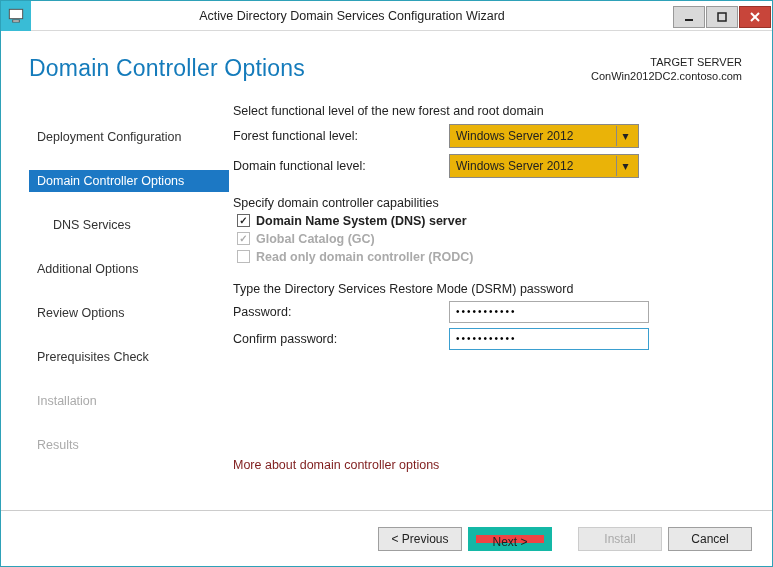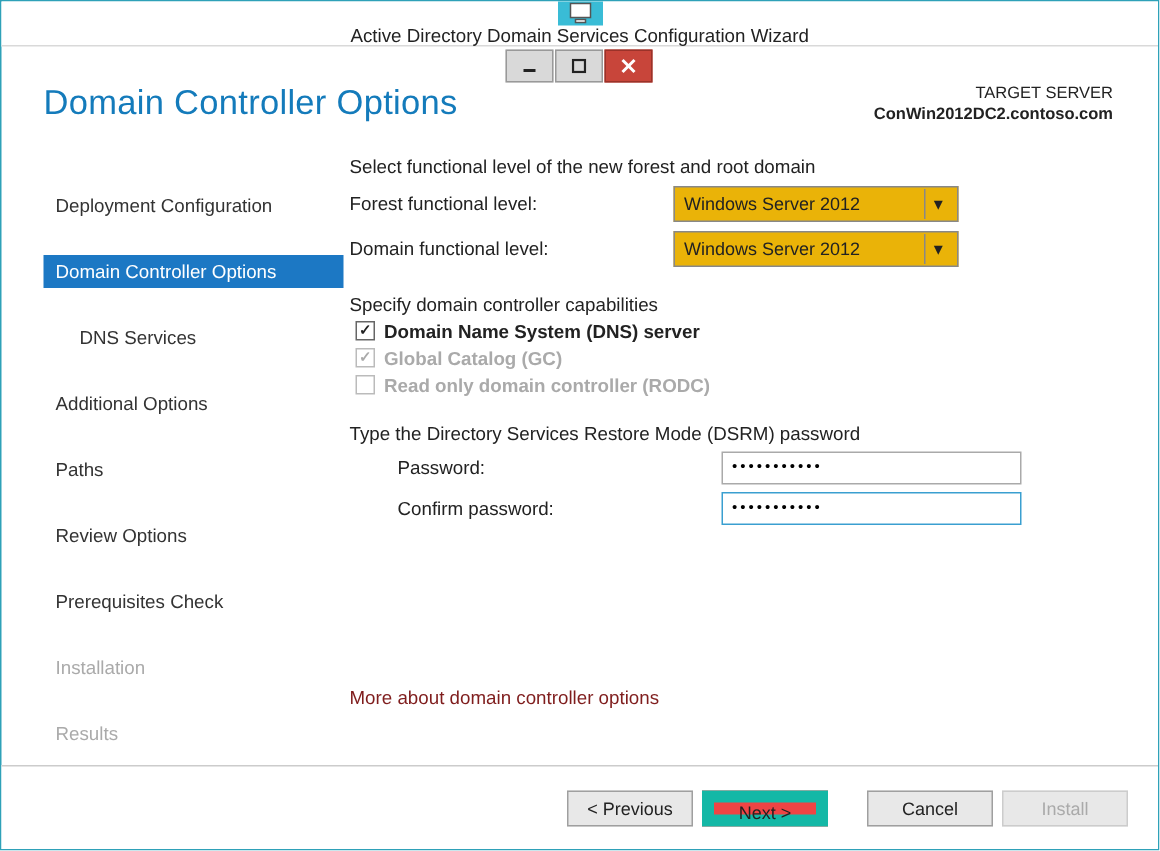--- a/index.html
+++ b/index.html
@@ -16,7 +16,6 @@
     border-bottom: 1px solid #d9d9d9;
     display: flex; align-items: center;
     padding: 0;
-    flex-direction: column;
   }
   .titlebar .tb-icon {
     width: 30px; height: 30px;

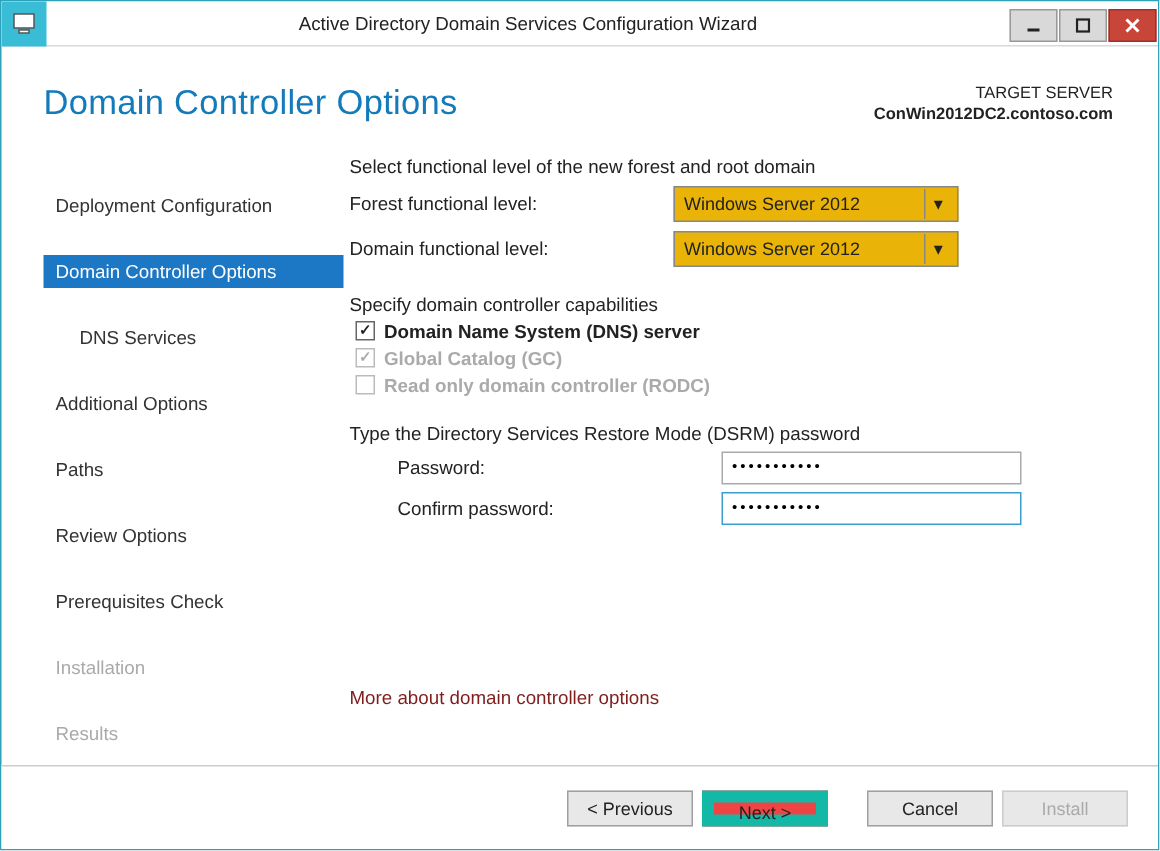--- a/index.html
+++ b/index.html
@@ -49,7 +49,7 @@
   }
   .target-block { text-align: right; font-size: 11px; line-height: 1.3; }
   .target-block .label { color: #222; }
-  .target-block .host { font-weight: bold; color: #222; }
+  .target-block .host { font-weight: normal; color: #222; }
 
   .body {
     flex: 1; display: flex; padding: 20px 22px 0 28px;

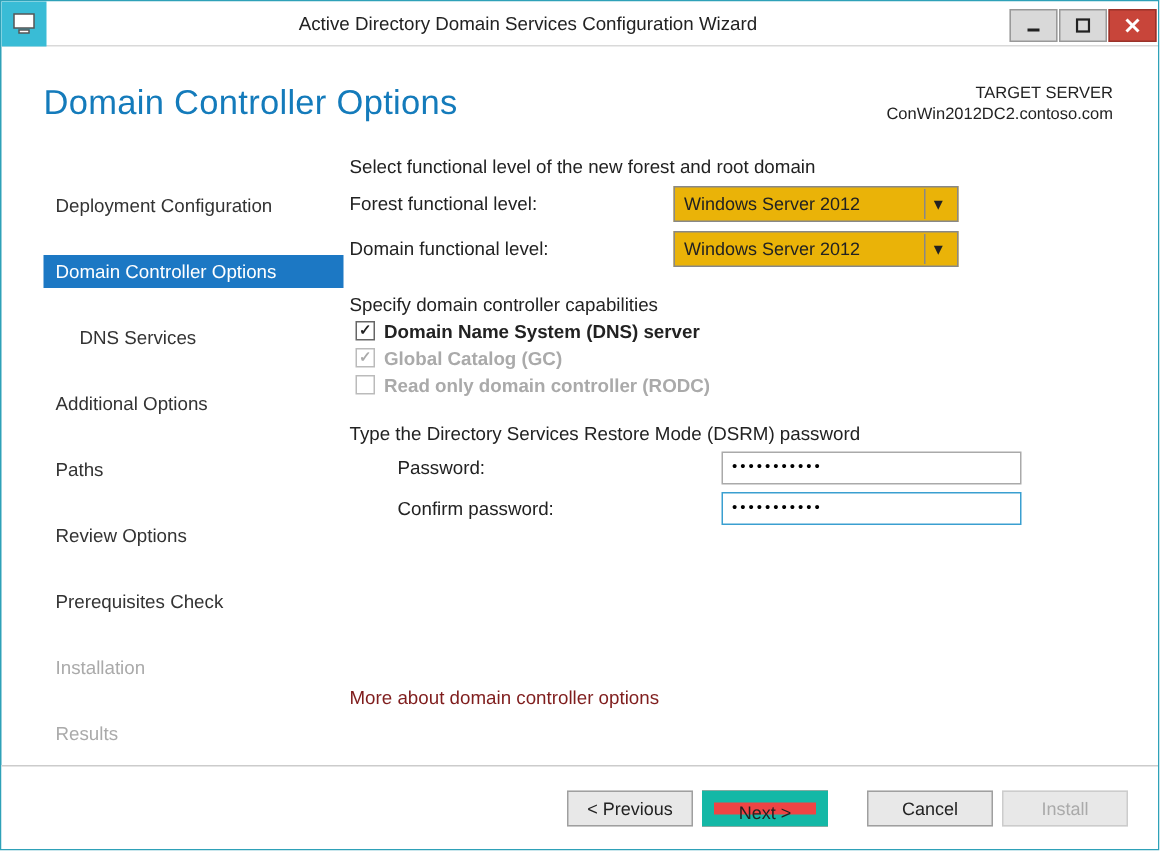--- a/index.html
+++ b/index.html
@@ -158,7 +158,6 @@
       <div class="item selected">Domain Controller Options</div>
       <div class="item child">DNS Services</div>
       <div class="item">Additional Options</div>
-      <div class="item">Paths</div>
       <div class="item">Review Options</div>
       <div class="item">Prerequisites Check</div>
       <div class="item disabled">Installation</div>

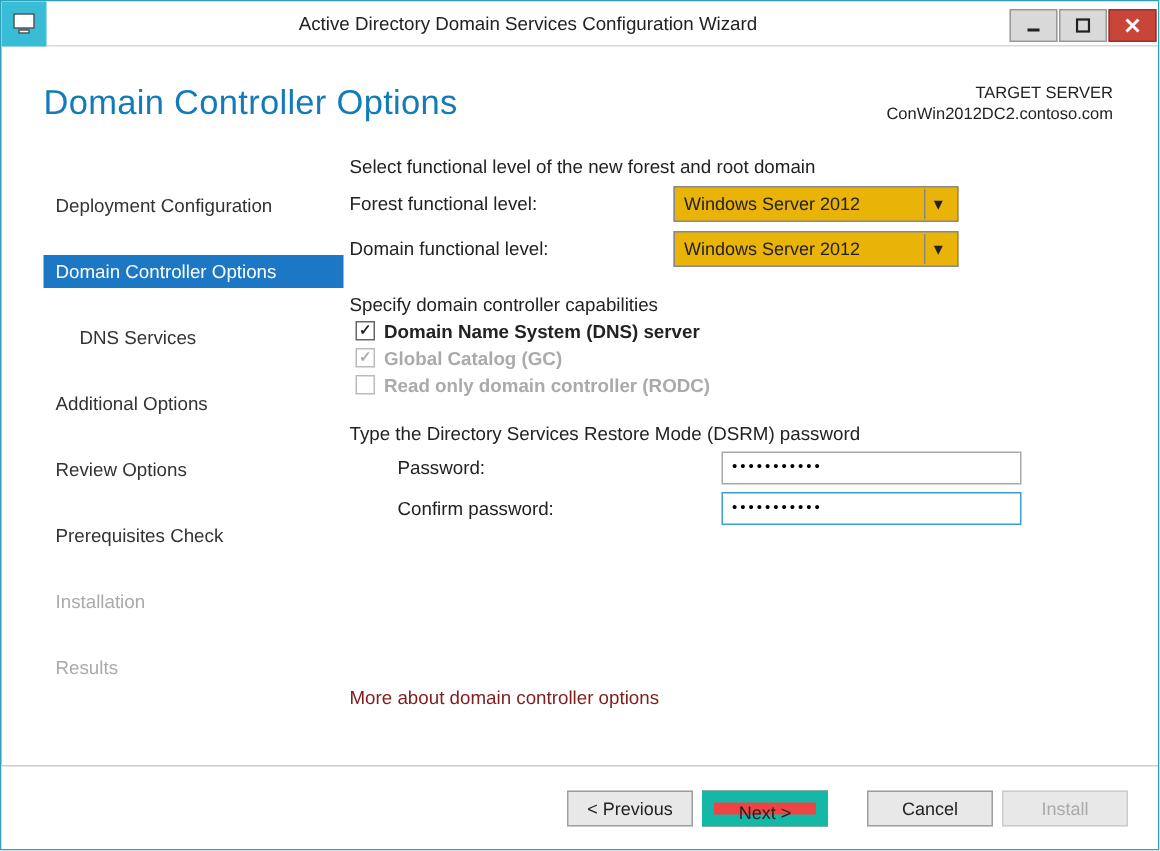--- a/index.html
+++ b/index.html
@@ -87,7 +87,7 @@
   .chk-label.disabled { color: #aaa; }
 
   .pwd-row { display: flex; align-items: center; margin: 5px 0; }
-  .pwd-row .plabel { width: 216px; margin-left: 32px; }
+  .pwd-row .plabel { width: 216px; }
   .pwd-input {
     width: 200px; height: 22px; border: 1px solid #aaa;
     padding: 0 6px; font-size: 10px; letter-spacing: 2px;

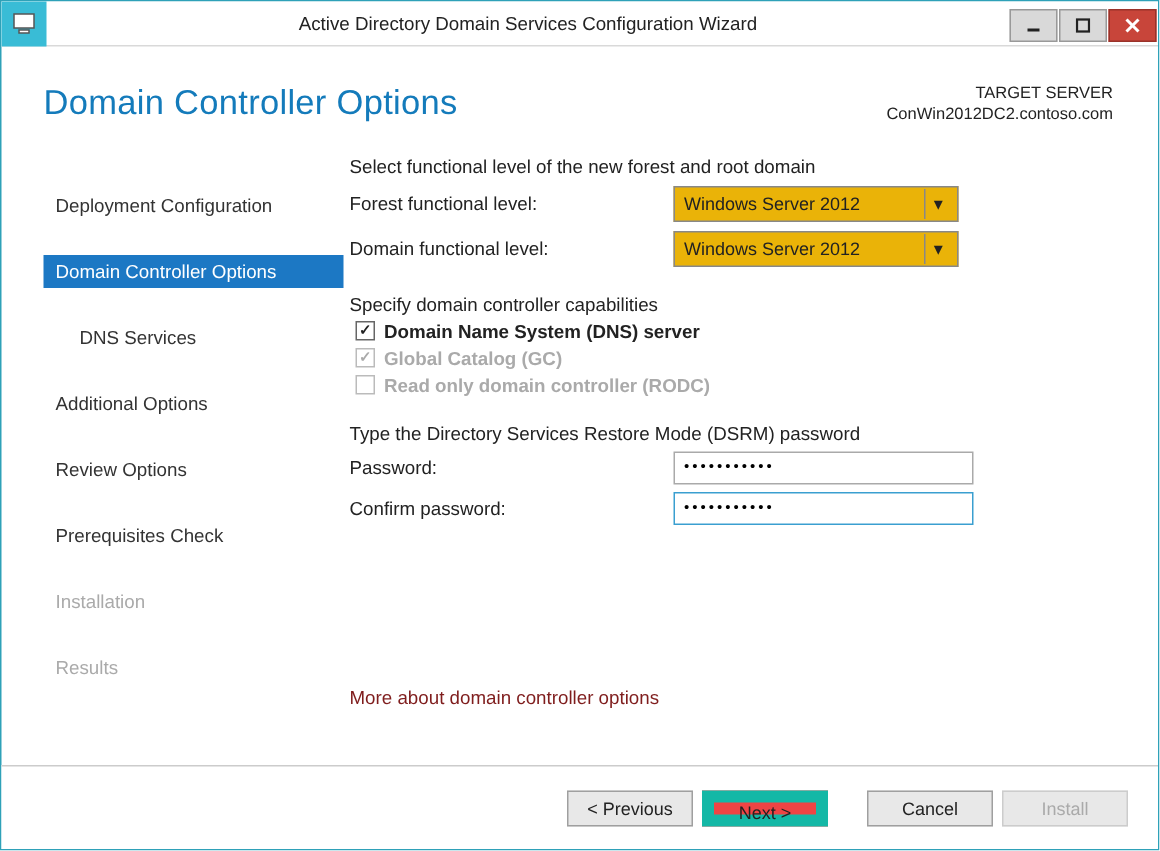--- a/index.html
+++ b/index.html
@@ -219,8 +219,8 @@
     <button class="btn">&lt;&nbsp;Previous</button>
     <button class="btn primary">Next&nbsp;&gt;</button>
     <span class="gap"></span>
+    <button class="btn disabled">Install</button>
     <button class="btn">Cancel</button>
-    <button class="btn disabled">Install</button>
   </div>
 
 </div>

